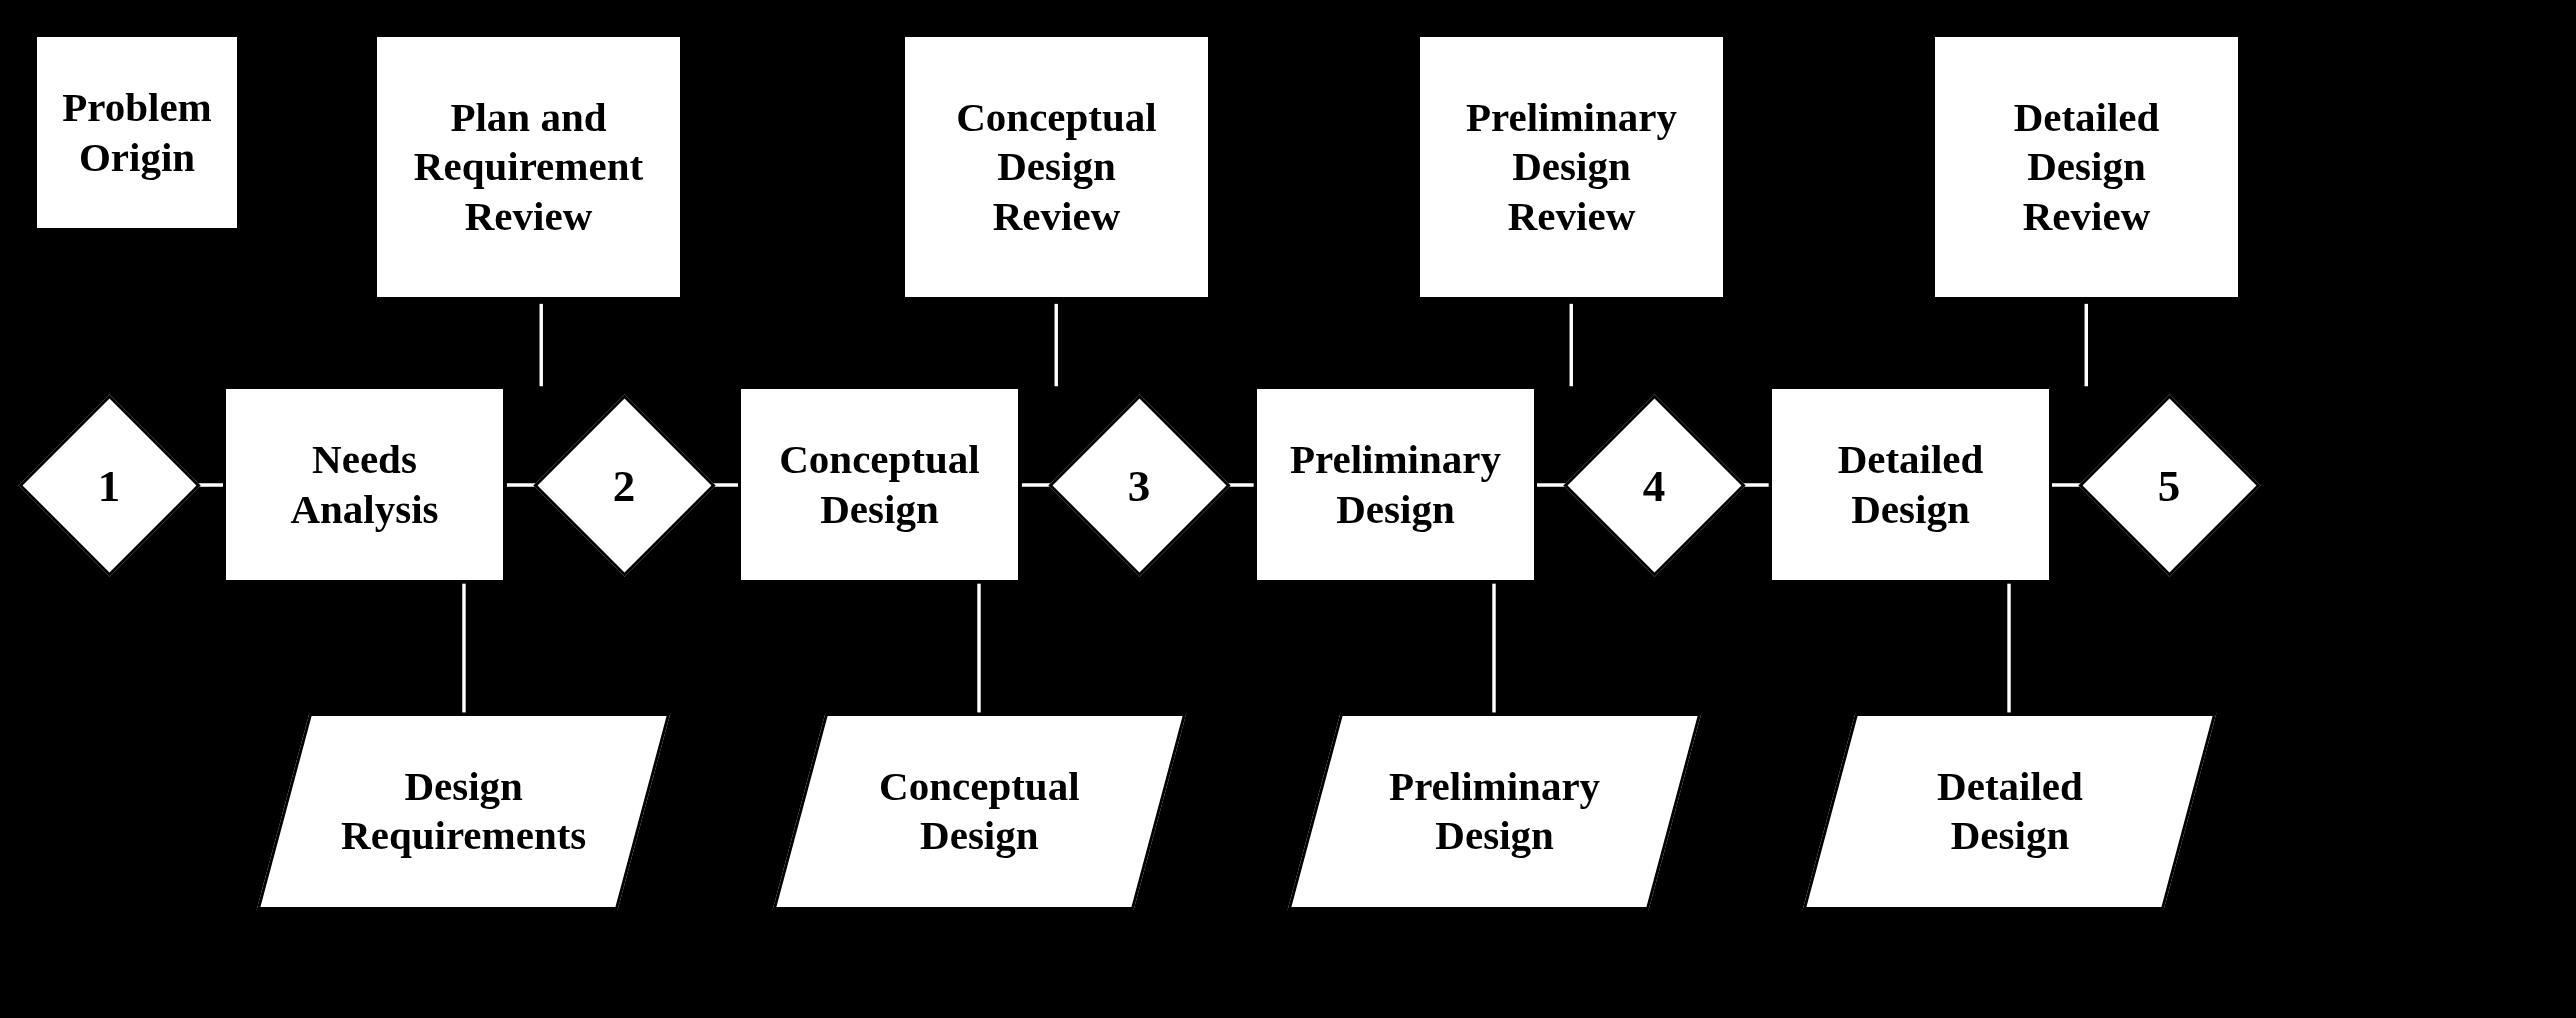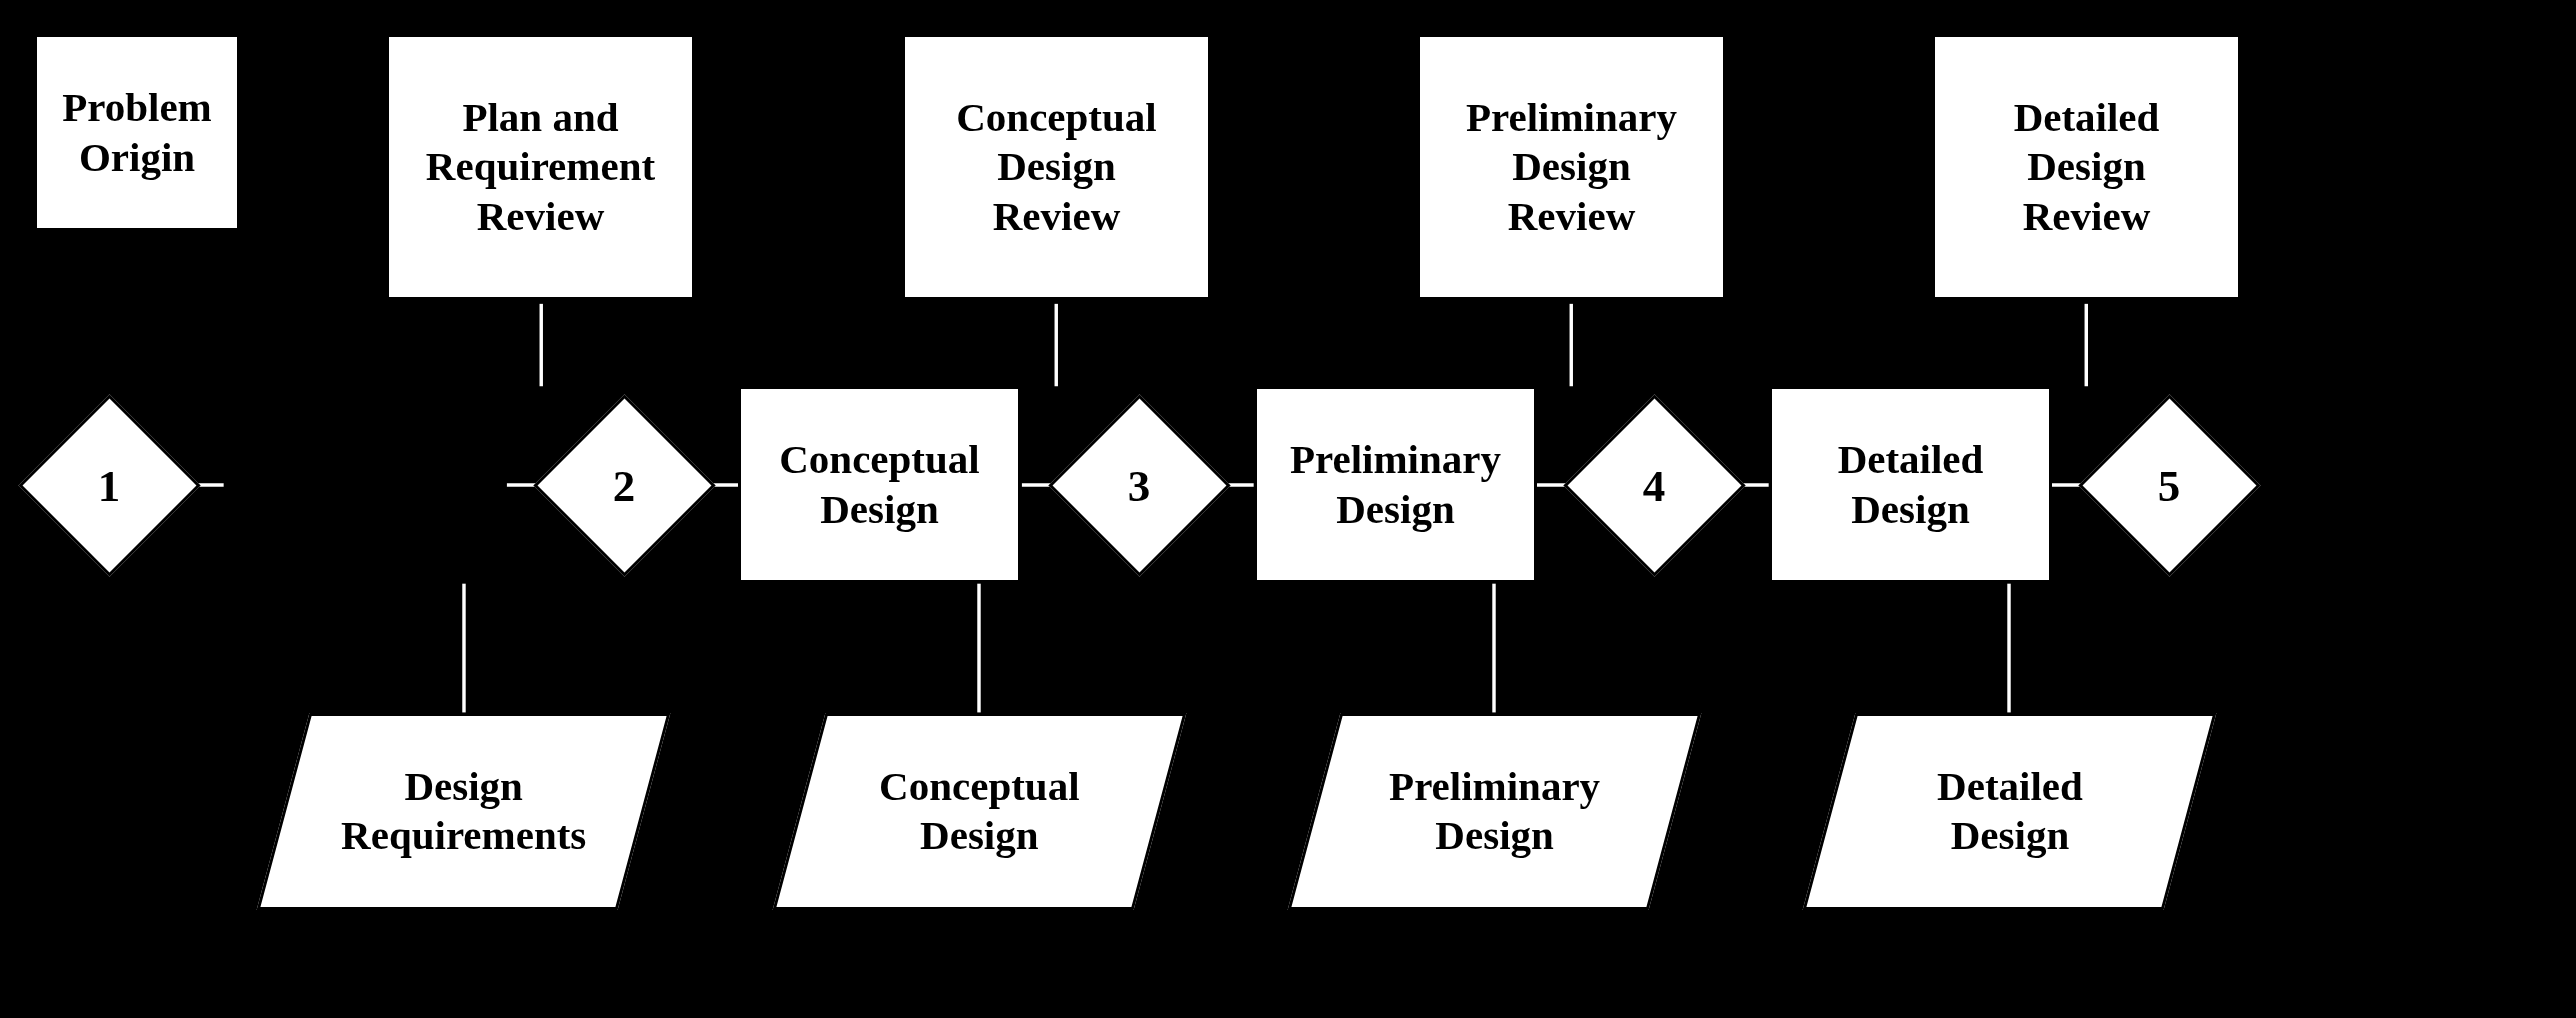--- a/index.html
+++ b/index.html
@@ -44,7 +44,7 @@
 
     
     #box-plan {
-      left: 386px;
+      left: 374px;
       top: 34px;
       width: 309px;
       height: 266px;

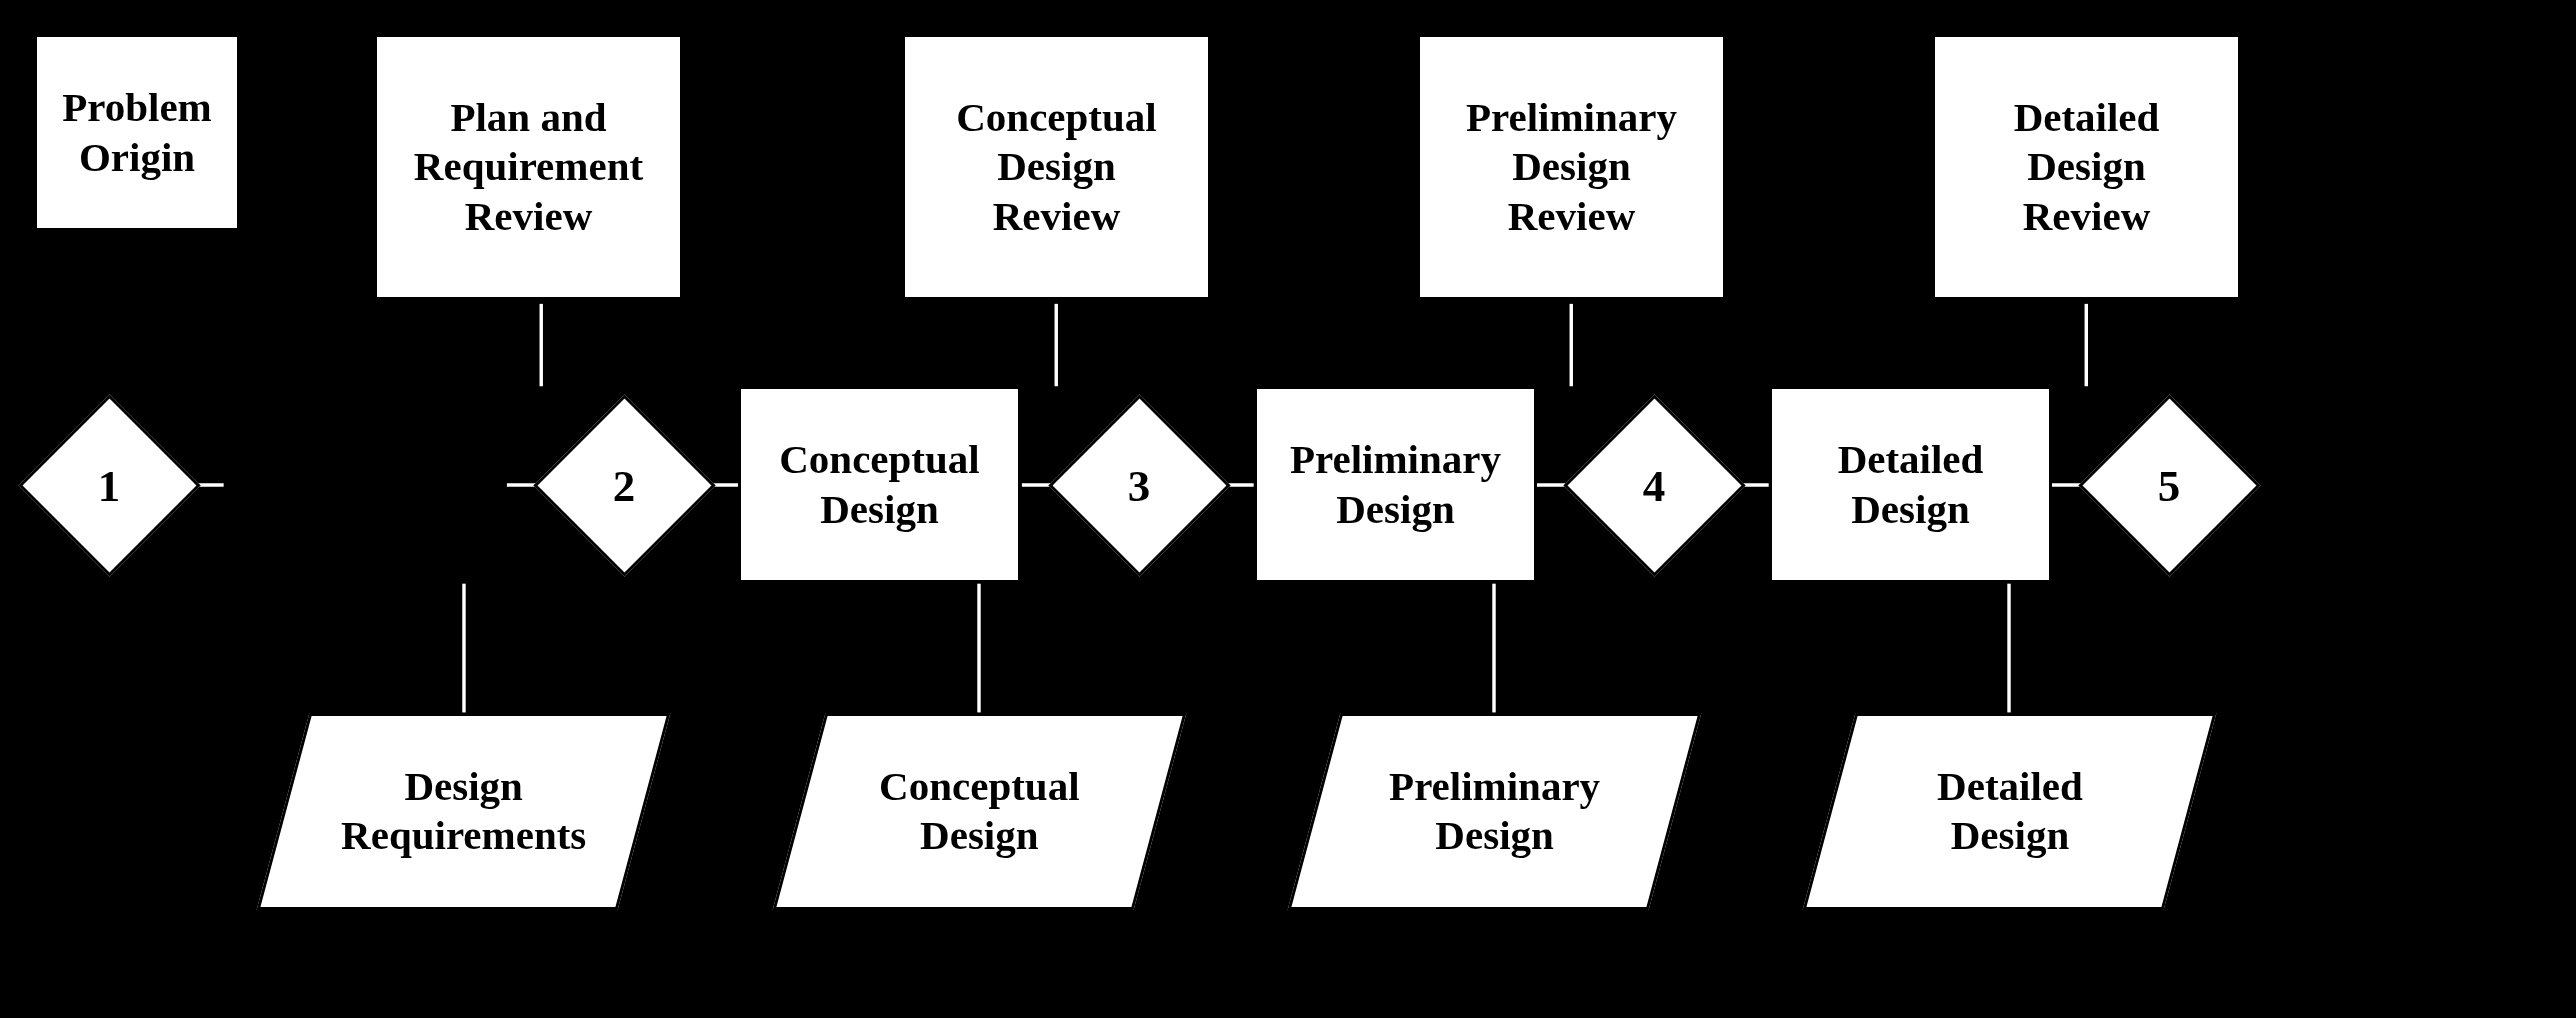--- a/index.html
+++ b/index.html
@@ -310,6 +310,9 @@
     <span class="diamond-label">1</span>
   </div>
 
+  <div class="proc-box" id="box-needs">
+    <span>Needs<br>Analysis</span>
+  </div>
 
   <div class="diamond" id="d2">
     <span class="diamond-label">2</span>

